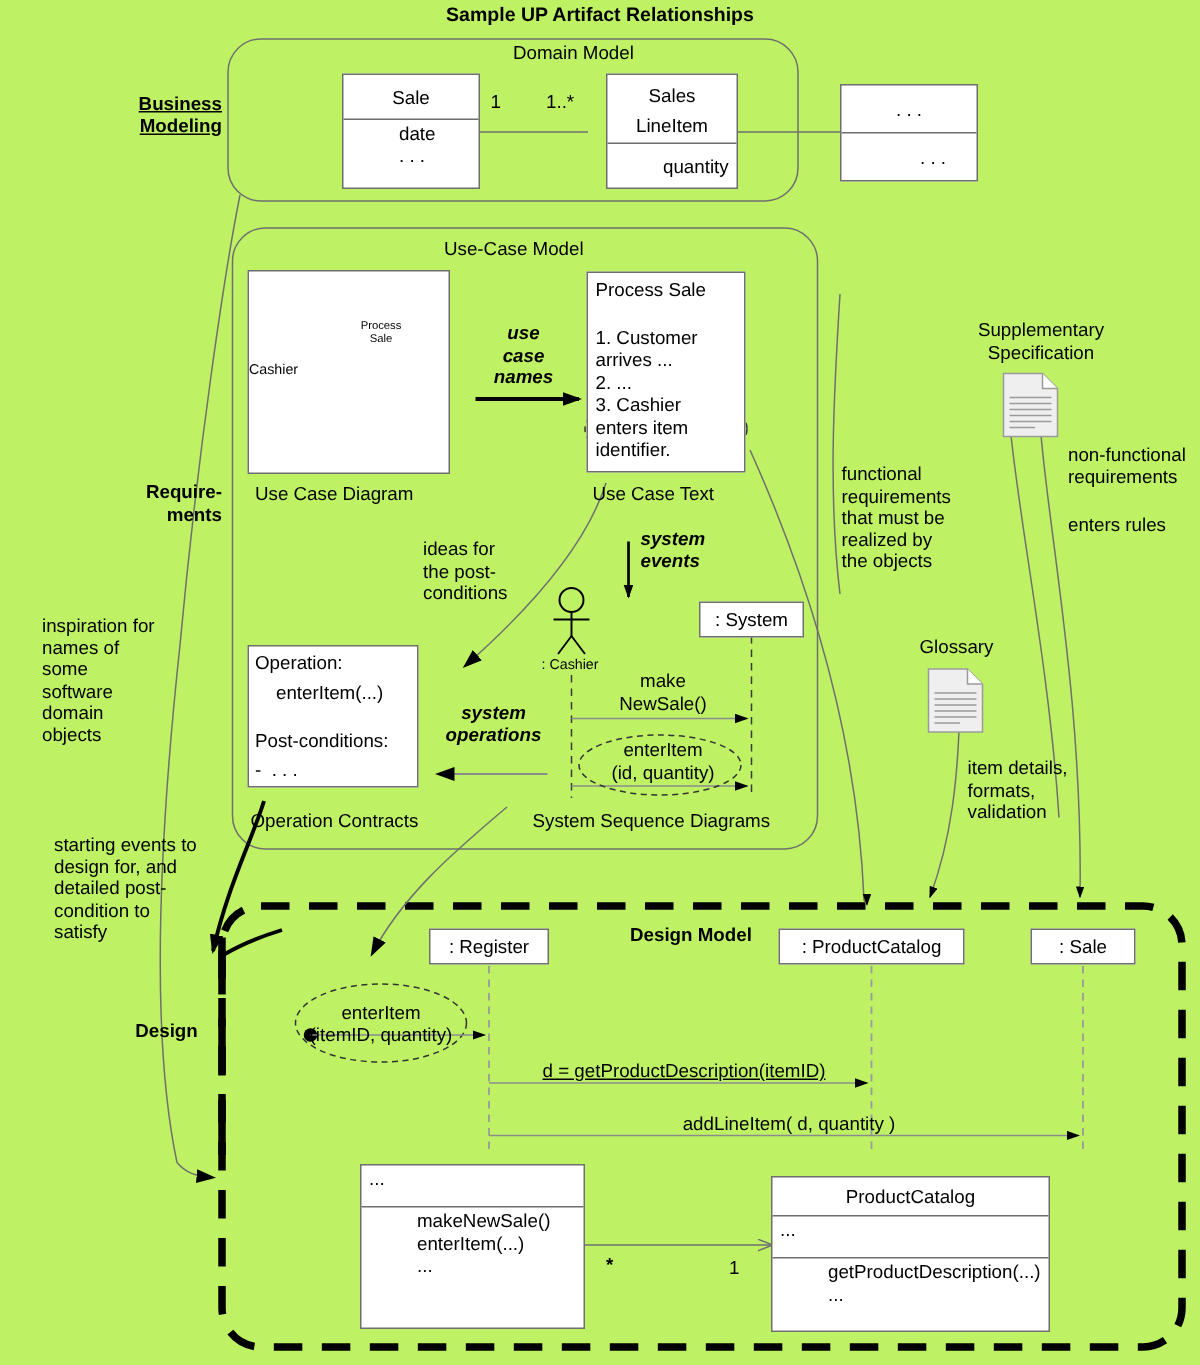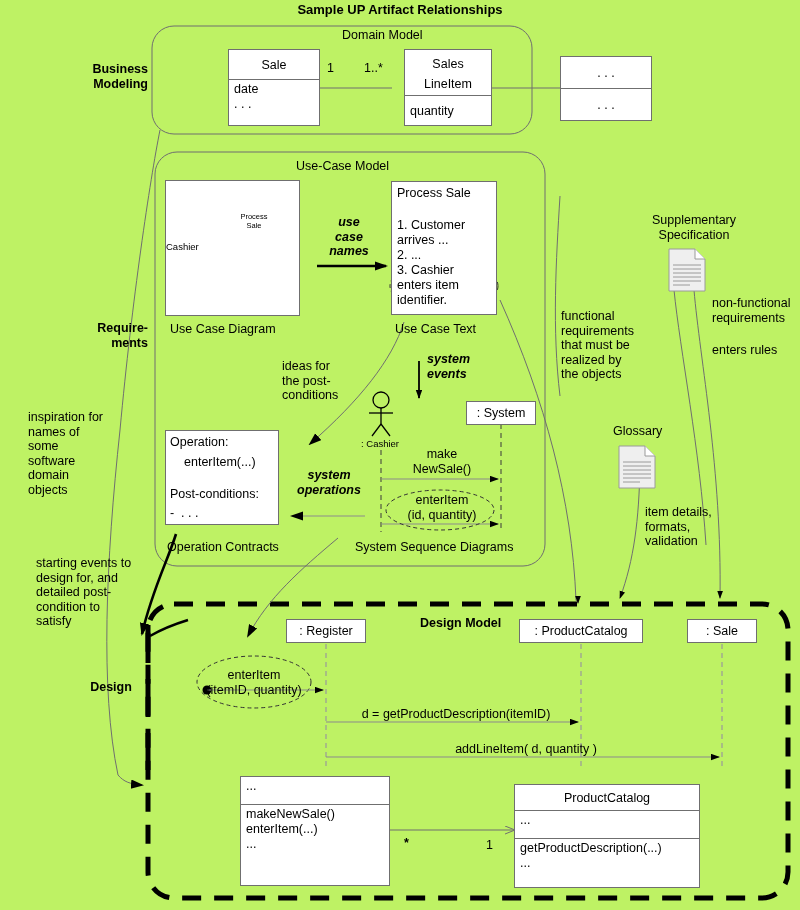--- a/index.html
+++ b/index.html
@@ -202,7 +202,7 @@
     <line x1="389" y1="830" x2="515" y2="830" stroke="#6f6f6f" stroke-width="1" marker-end="url(#ahopen)"></line>
   </svg>
 
-  <div class="lbl bold" style="left:76px;top:62px;text-align:right;width:72px;">Business
+  <div class="lbl bold" style="left:76px;top:62px;text-align:right;width:72px;text-decoration:underline;">Business
 Modeling</div>
 
   <div class="lbl bold" style="left:76px;top:321px;text-align:right;width:72px;">Require-

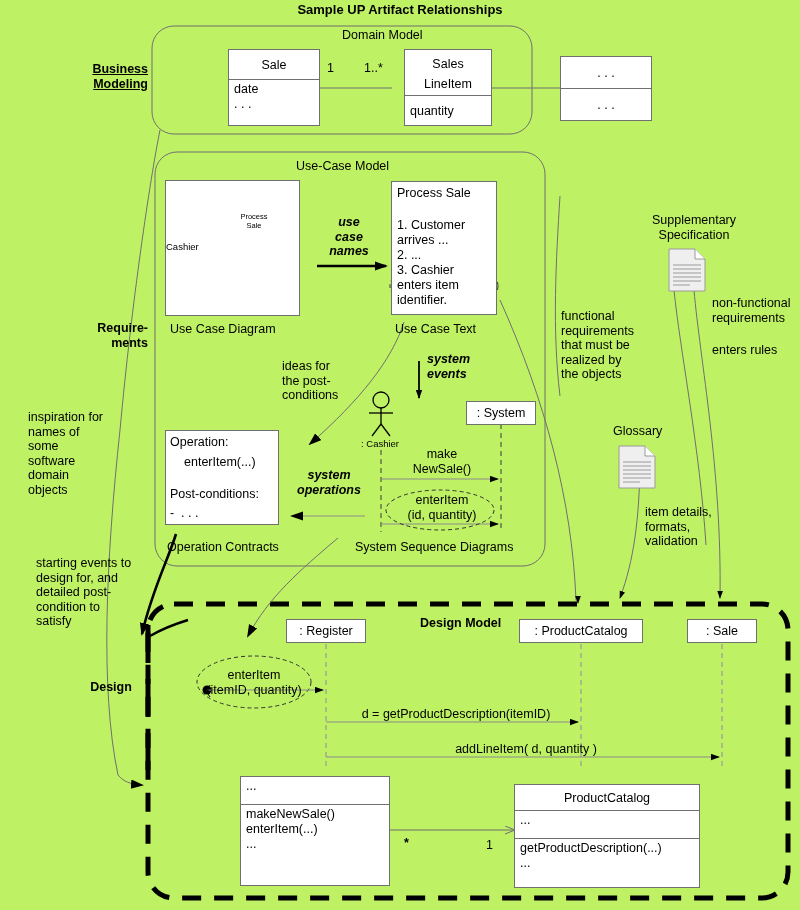--- a/index.html
+++ b/index.html
@@ -58,7 +58,7 @@
     line-height:15px;
     white-space:pre;
   }
-  .clsbox .sec:last-child{border-bottom:none;}
+  .clsbox .sec:last-child{border-bottom:none;margin-left:32px;}
   .clsbox .name{text-align:center;}
 
   

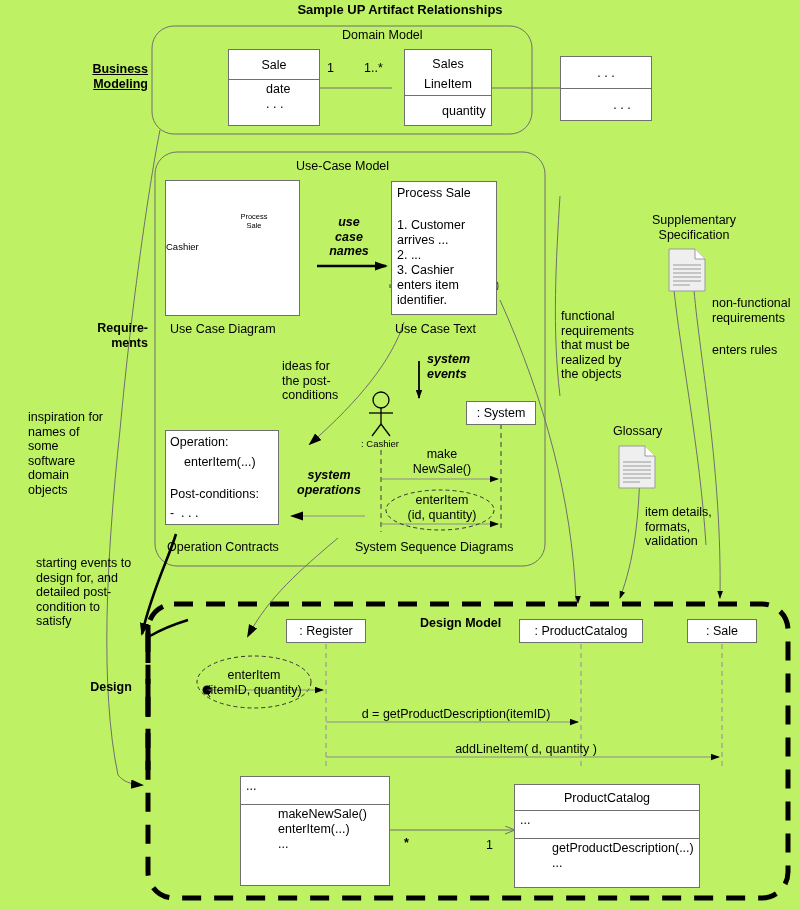--- a/index.html
+++ b/index.html
@@ -341,7 +341,7 @@
   <div class="lbl ctr" style="left:198px;top:668px;width:112px;">enterItem
 (itemID, quantity)</div>
 
-  <div class="lbl ctr" style="left:336px;top:707px;width:240px;">d = getProductDescription(itemID)</div>
+  <div class="lbl ctr" style="left:336px;top:707px;width:240px;text-decoration:underline;">d = getProductDescription(itemID)</div>
   <div class="lbl ctr" style="left:336px;top:742px;width:380px;">addLineItem( d, quantity )</div>
 
   <div class="clsbox" style="left:240px;top:776px;width:150px;height:110px;">

